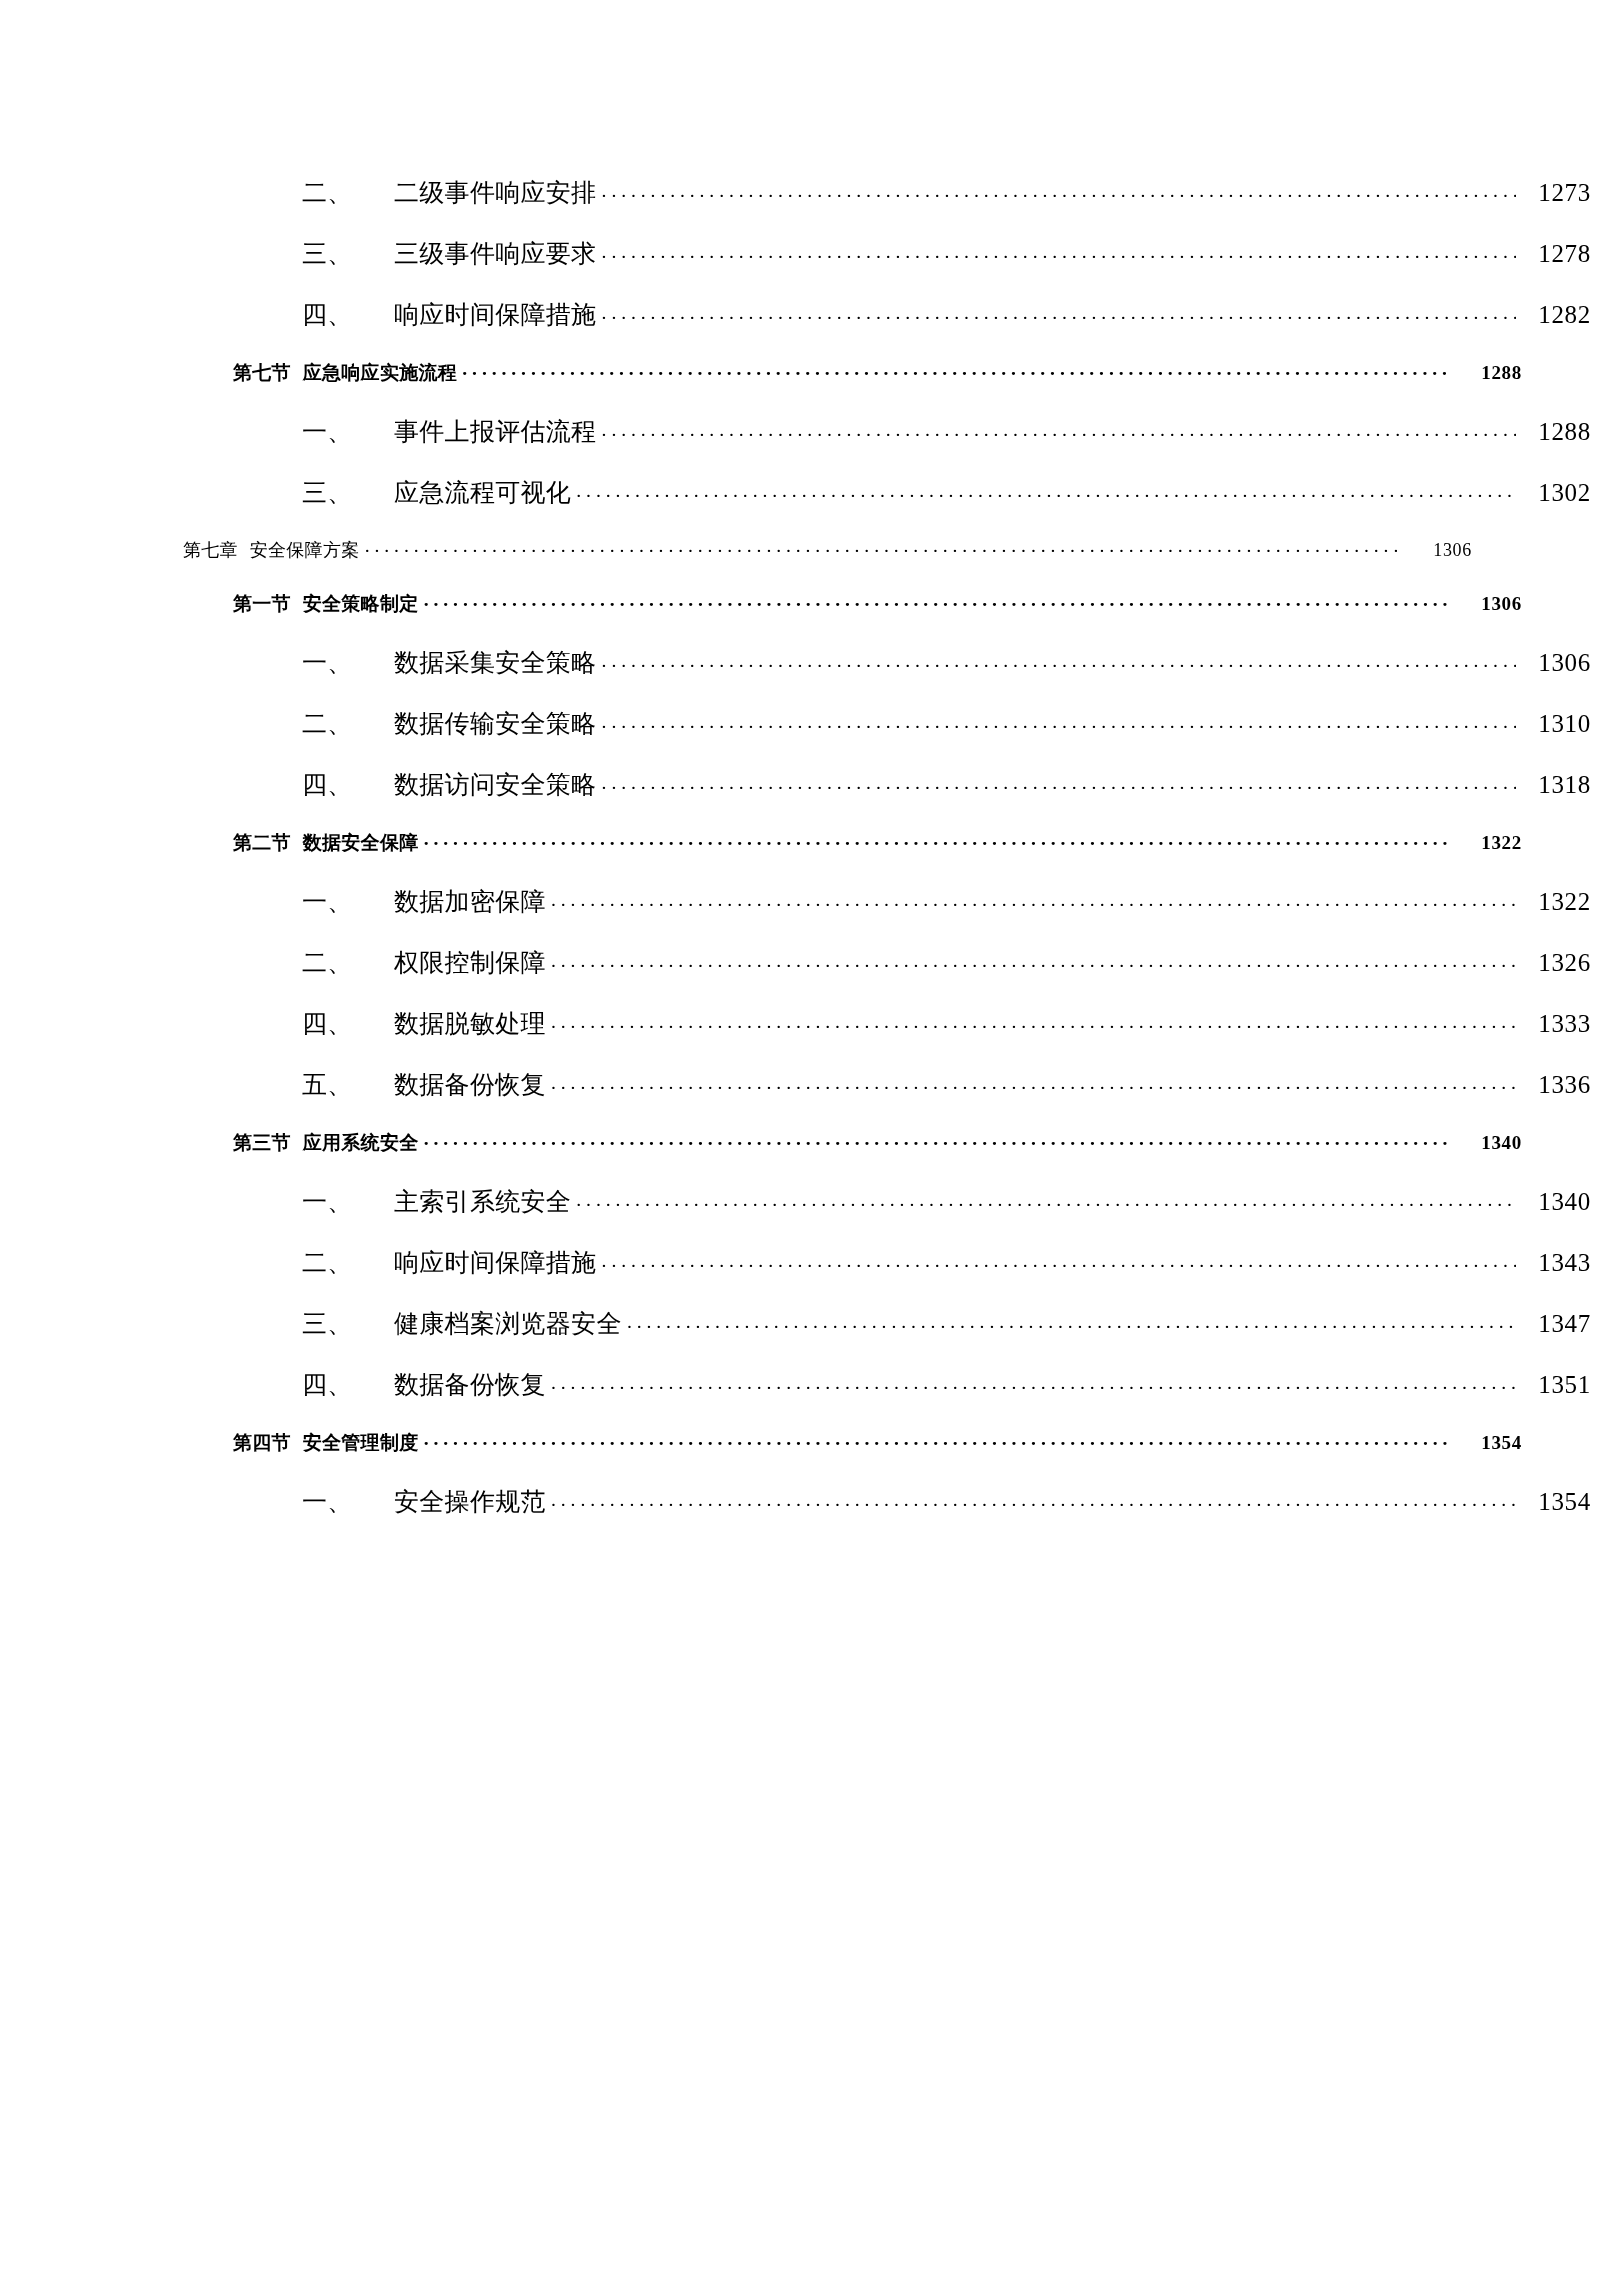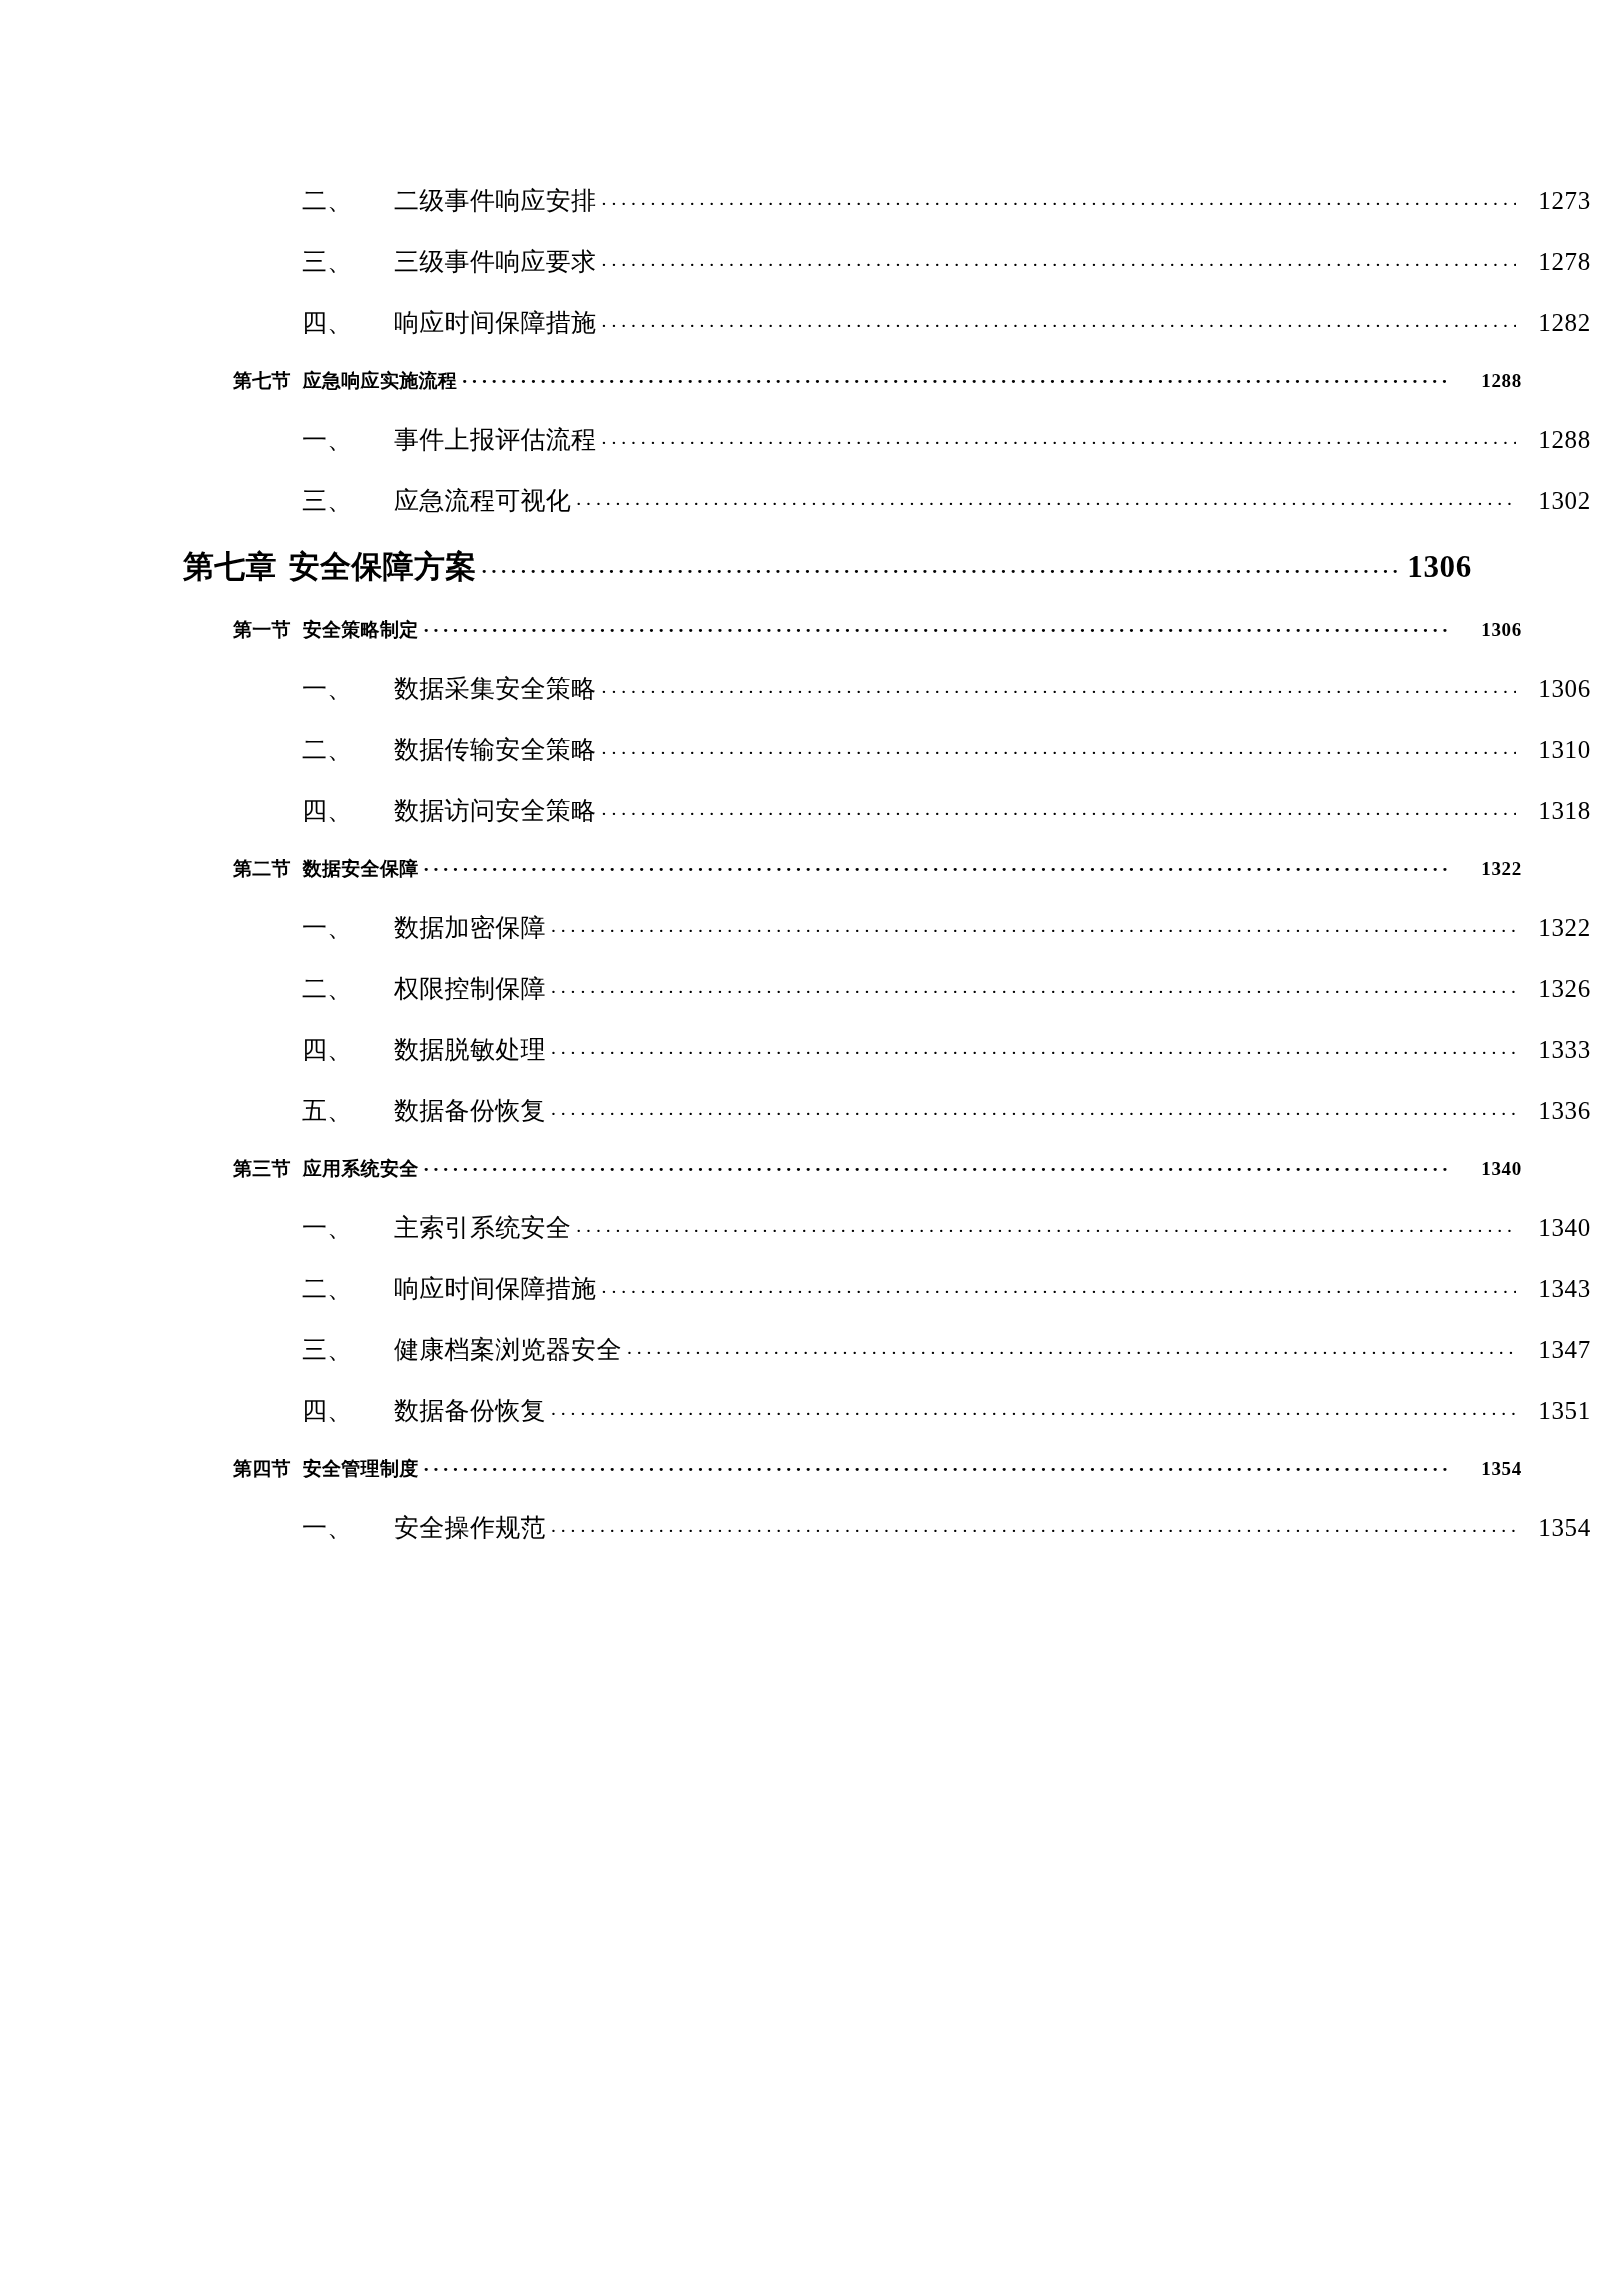--- a/index.html
+++ b/index.html
@@ -77,7 +77,7 @@
     font-size: 25px;
     font-weight: normal;
     margin-left: 119px;
-    margin-top: 20px;
+    margin-top: 12px;
     margin-bottom: 28px;
   }
   .item-num {

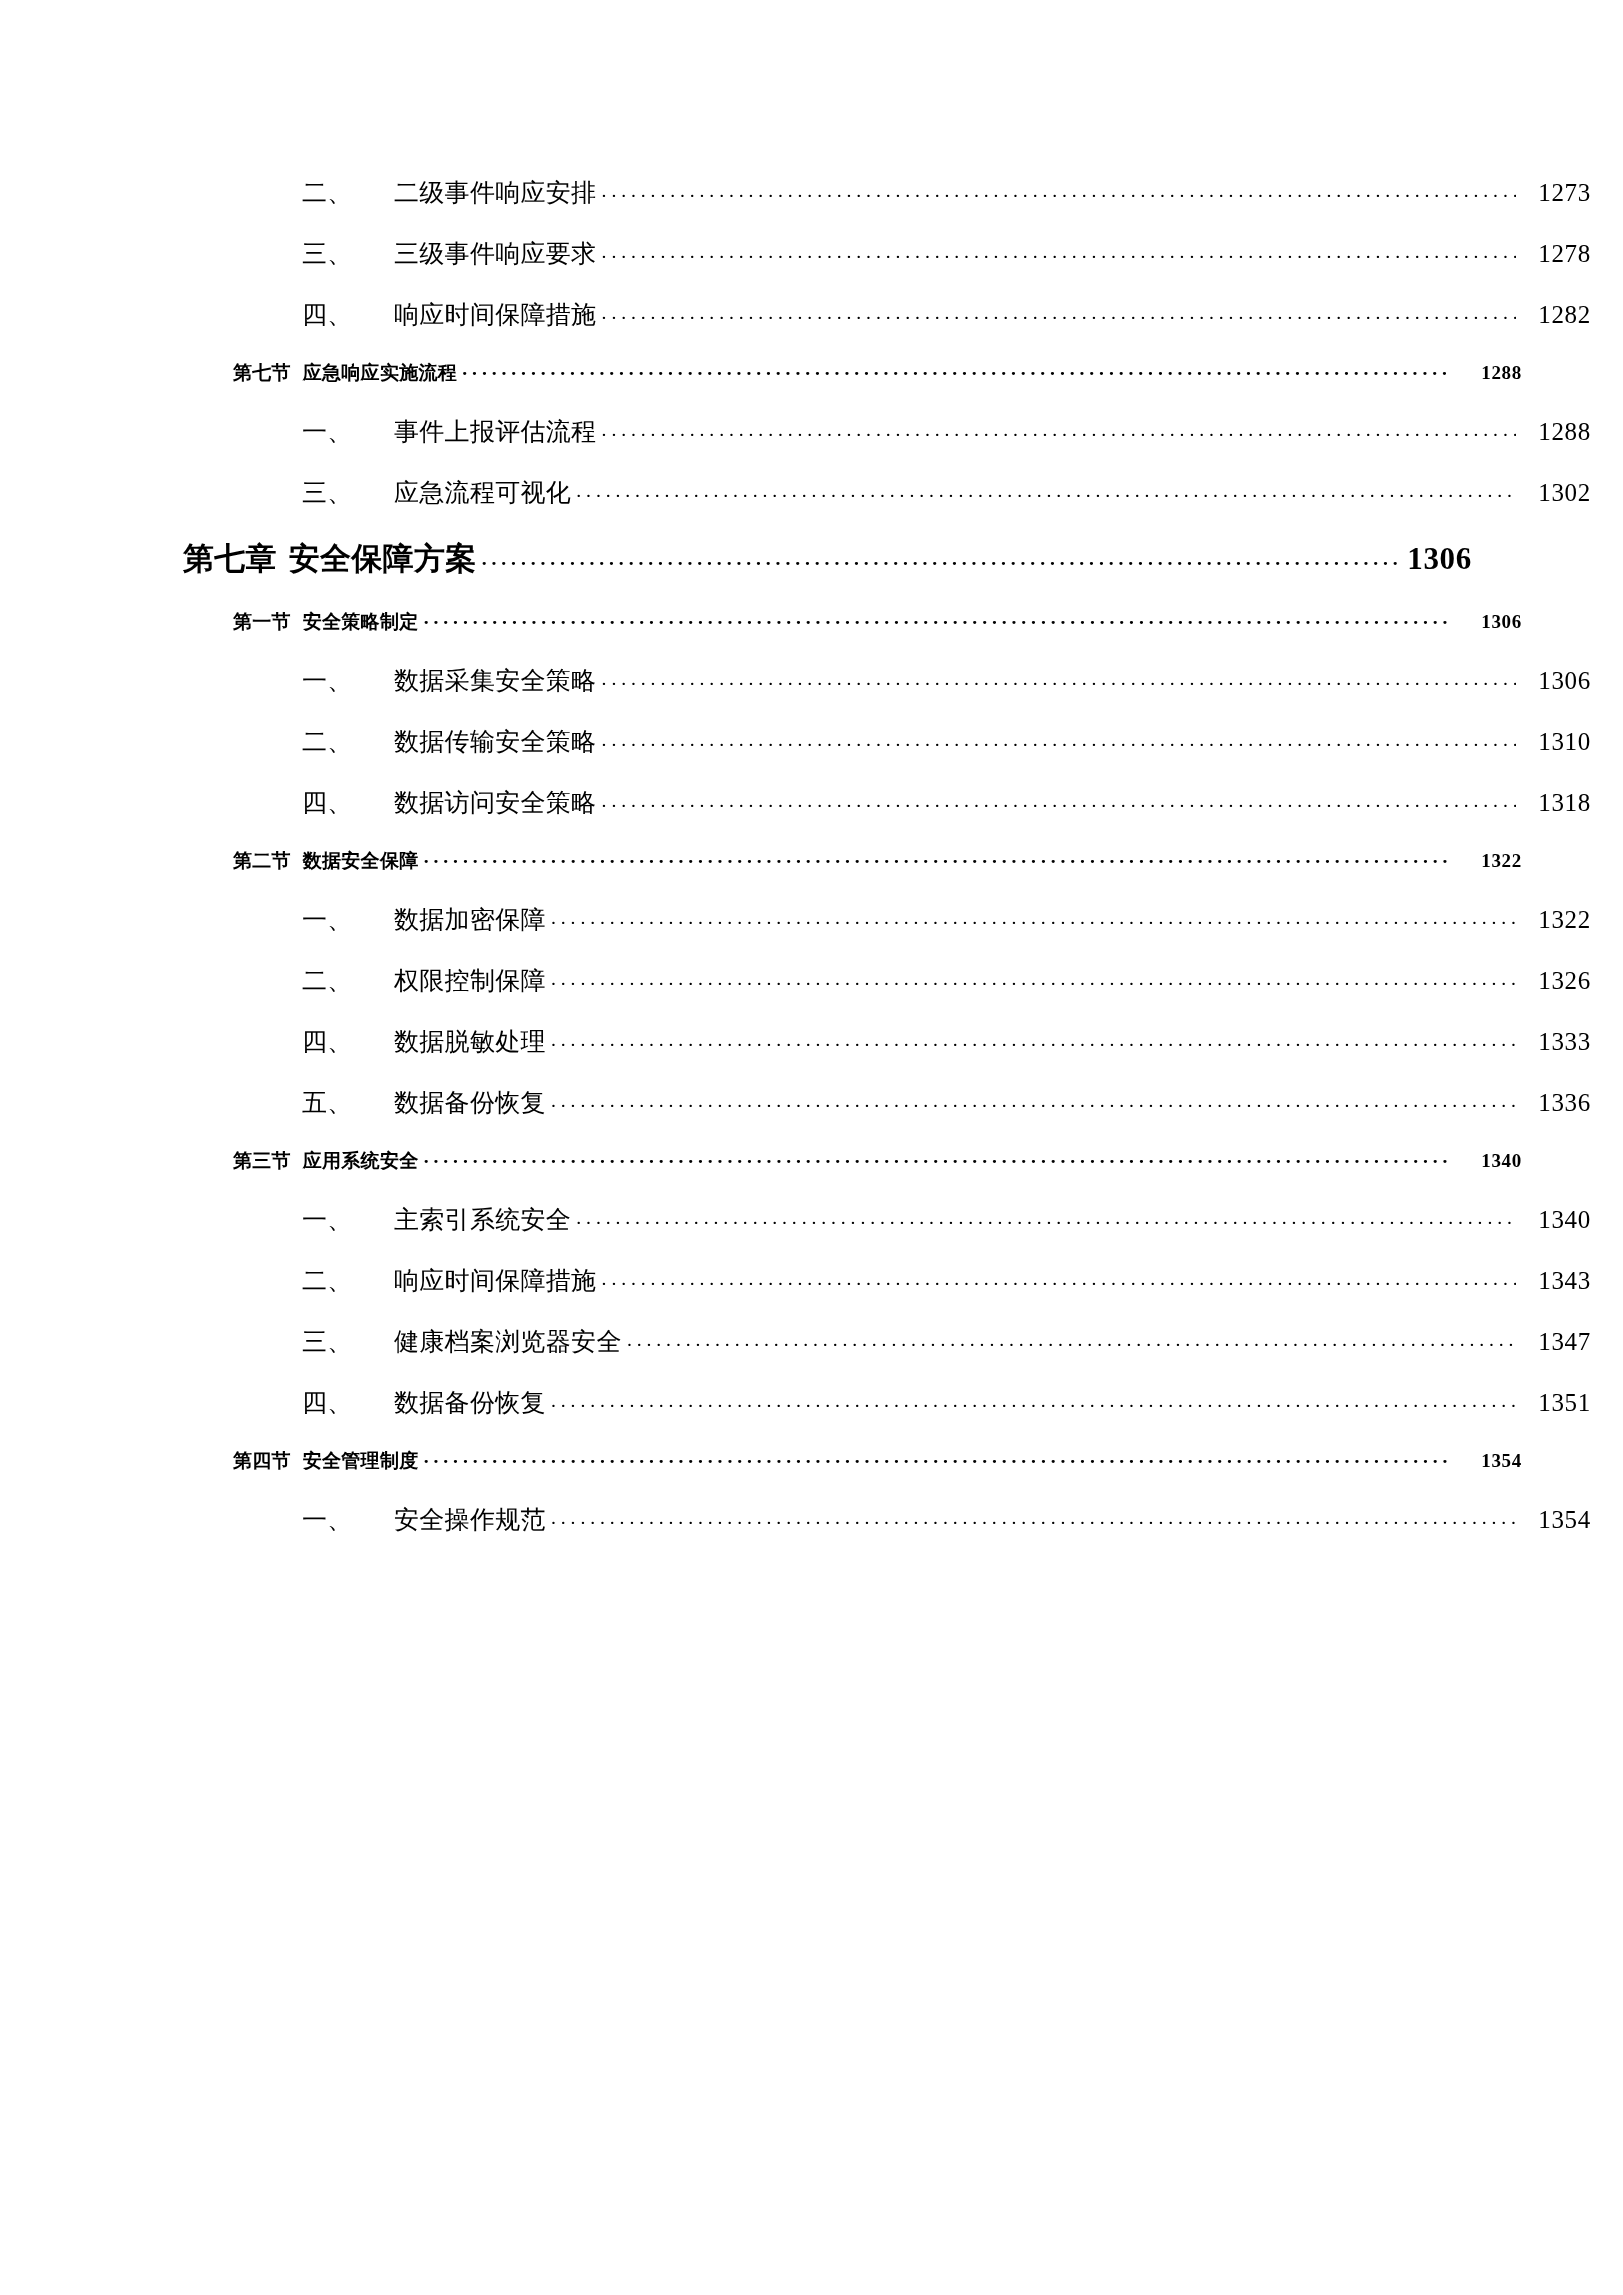--- a/index.html
+++ b/index.html
@@ -58,8 +58,8 @@
 
   
   .lvl-chapter {
-    font-size: 31px;
-    font-weight: bold;
+    font-size: 18px;
+    font-weight: normal;
     margin-left: 0px;
     margin-top: 29px;
     margin-bottom: 29px;

